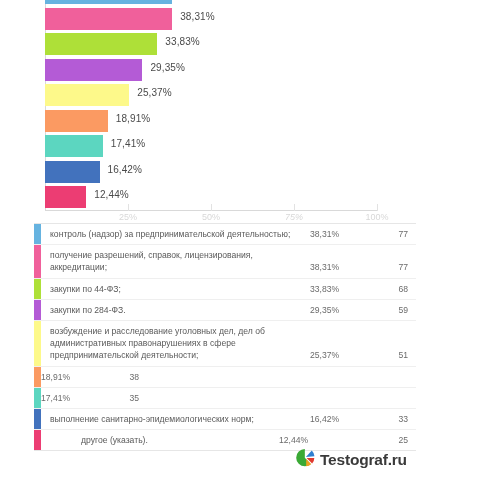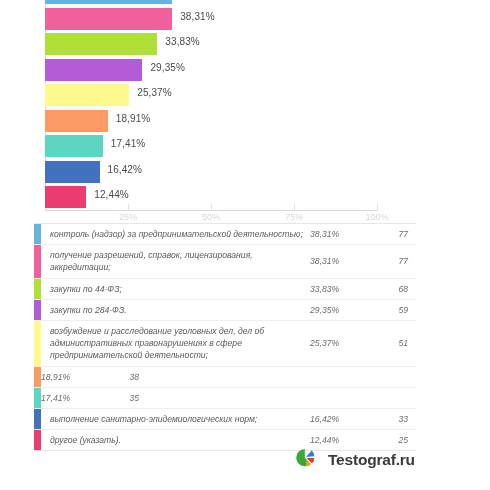--- a/index.html
+++ b/index.html
@@ -95,10 +95,9 @@
   }
   .trow {
     display: flex;
-    align-items: center;
+    align-items: flex-end;
     border-bottom: 1px solid #efefef;
     min-height: 18px;
-    font-style: italic;
   }
   .trow:last-child { border-bottom: none; }
   .swatch {

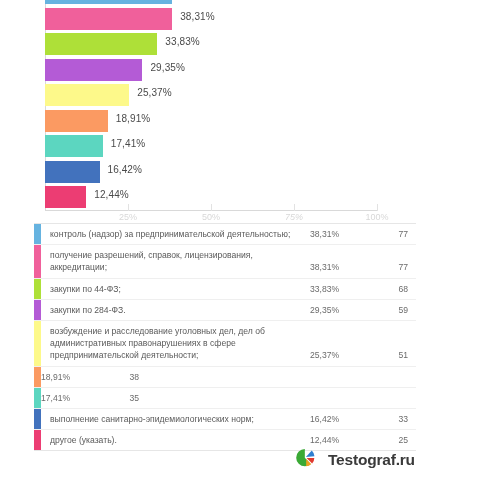--- a/index.html
+++ b/index.html
@@ -99,7 +99,7 @@
     border-bottom: 1px solid #efefef;
     min-height: 18px;
   }
-  .trow:last-child { border-bottom: none; }
+  .trow:last-child { border-bottom: none; gap: 31px; }
   .swatch {
     flex: 0 0 7px;
     width: 7px;

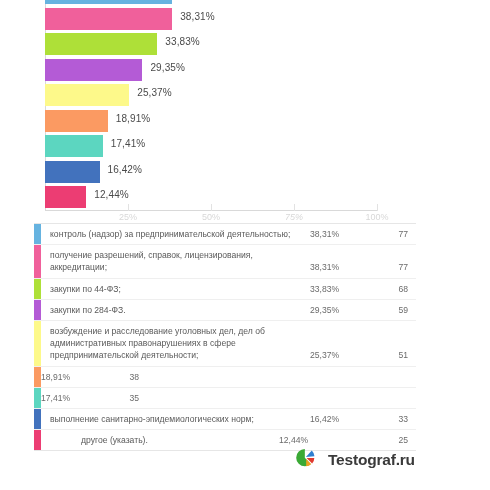--- a/index.html
+++ b/index.html
@@ -136,7 +136,7 @@
     top: 448px;
     display: flex;
     align-items: center;
-    gap: 13px;
+    gap: 5px;
   }
   #logo-text {
     font-size: 15.5px;

